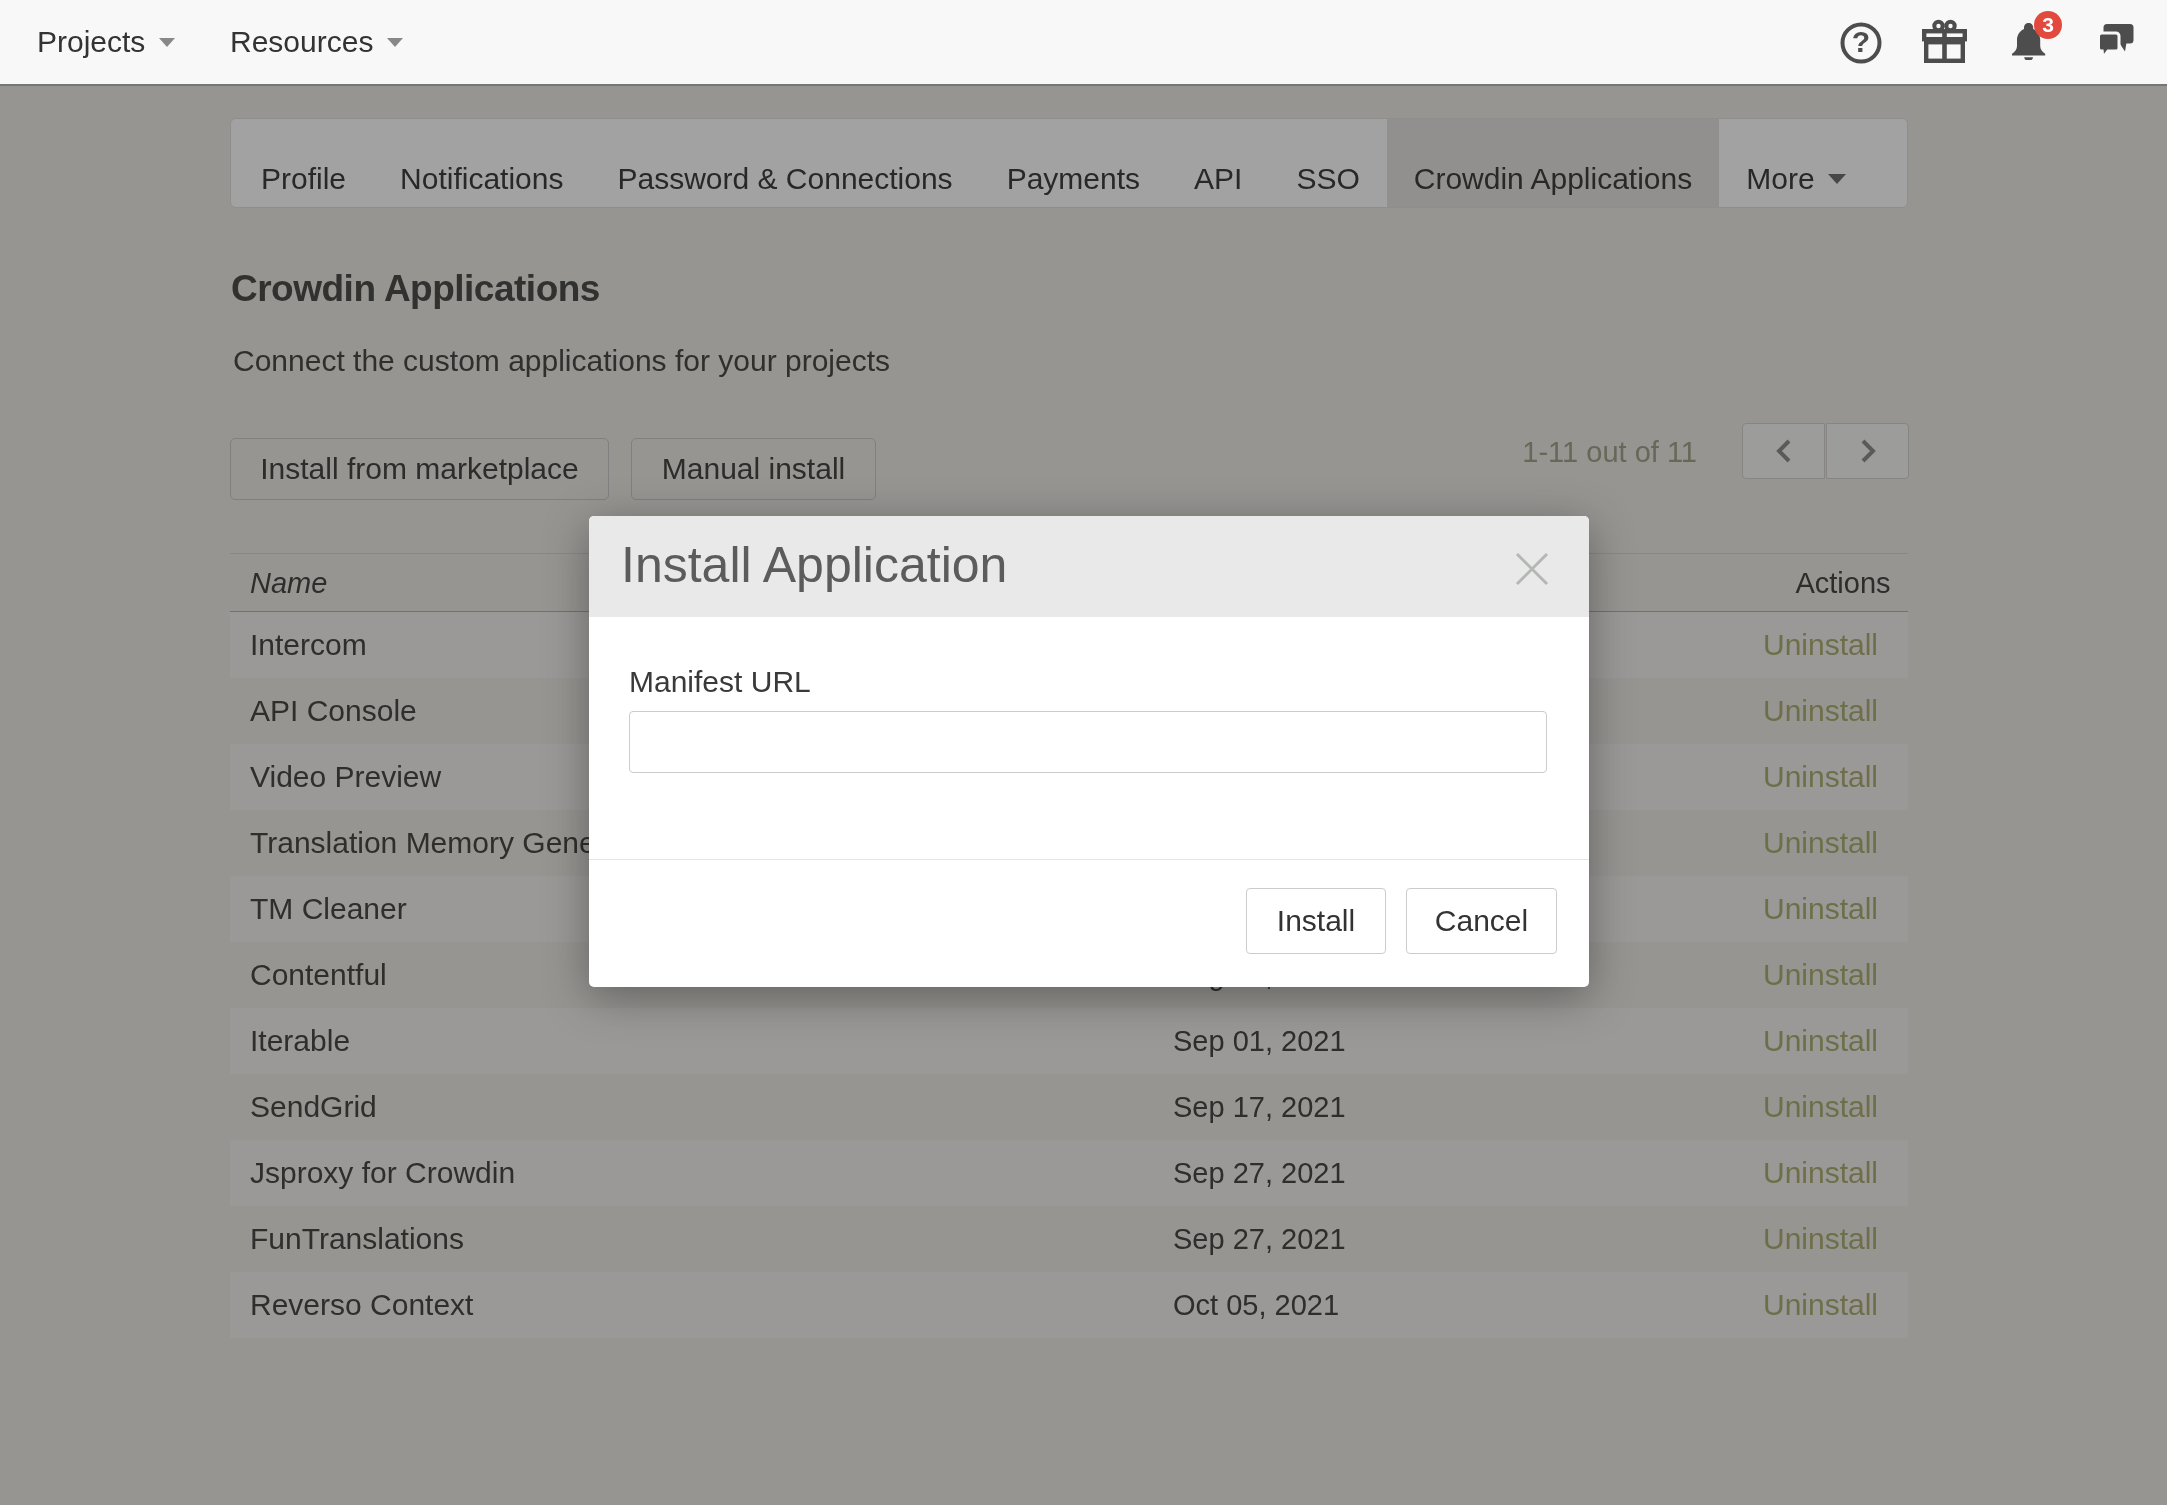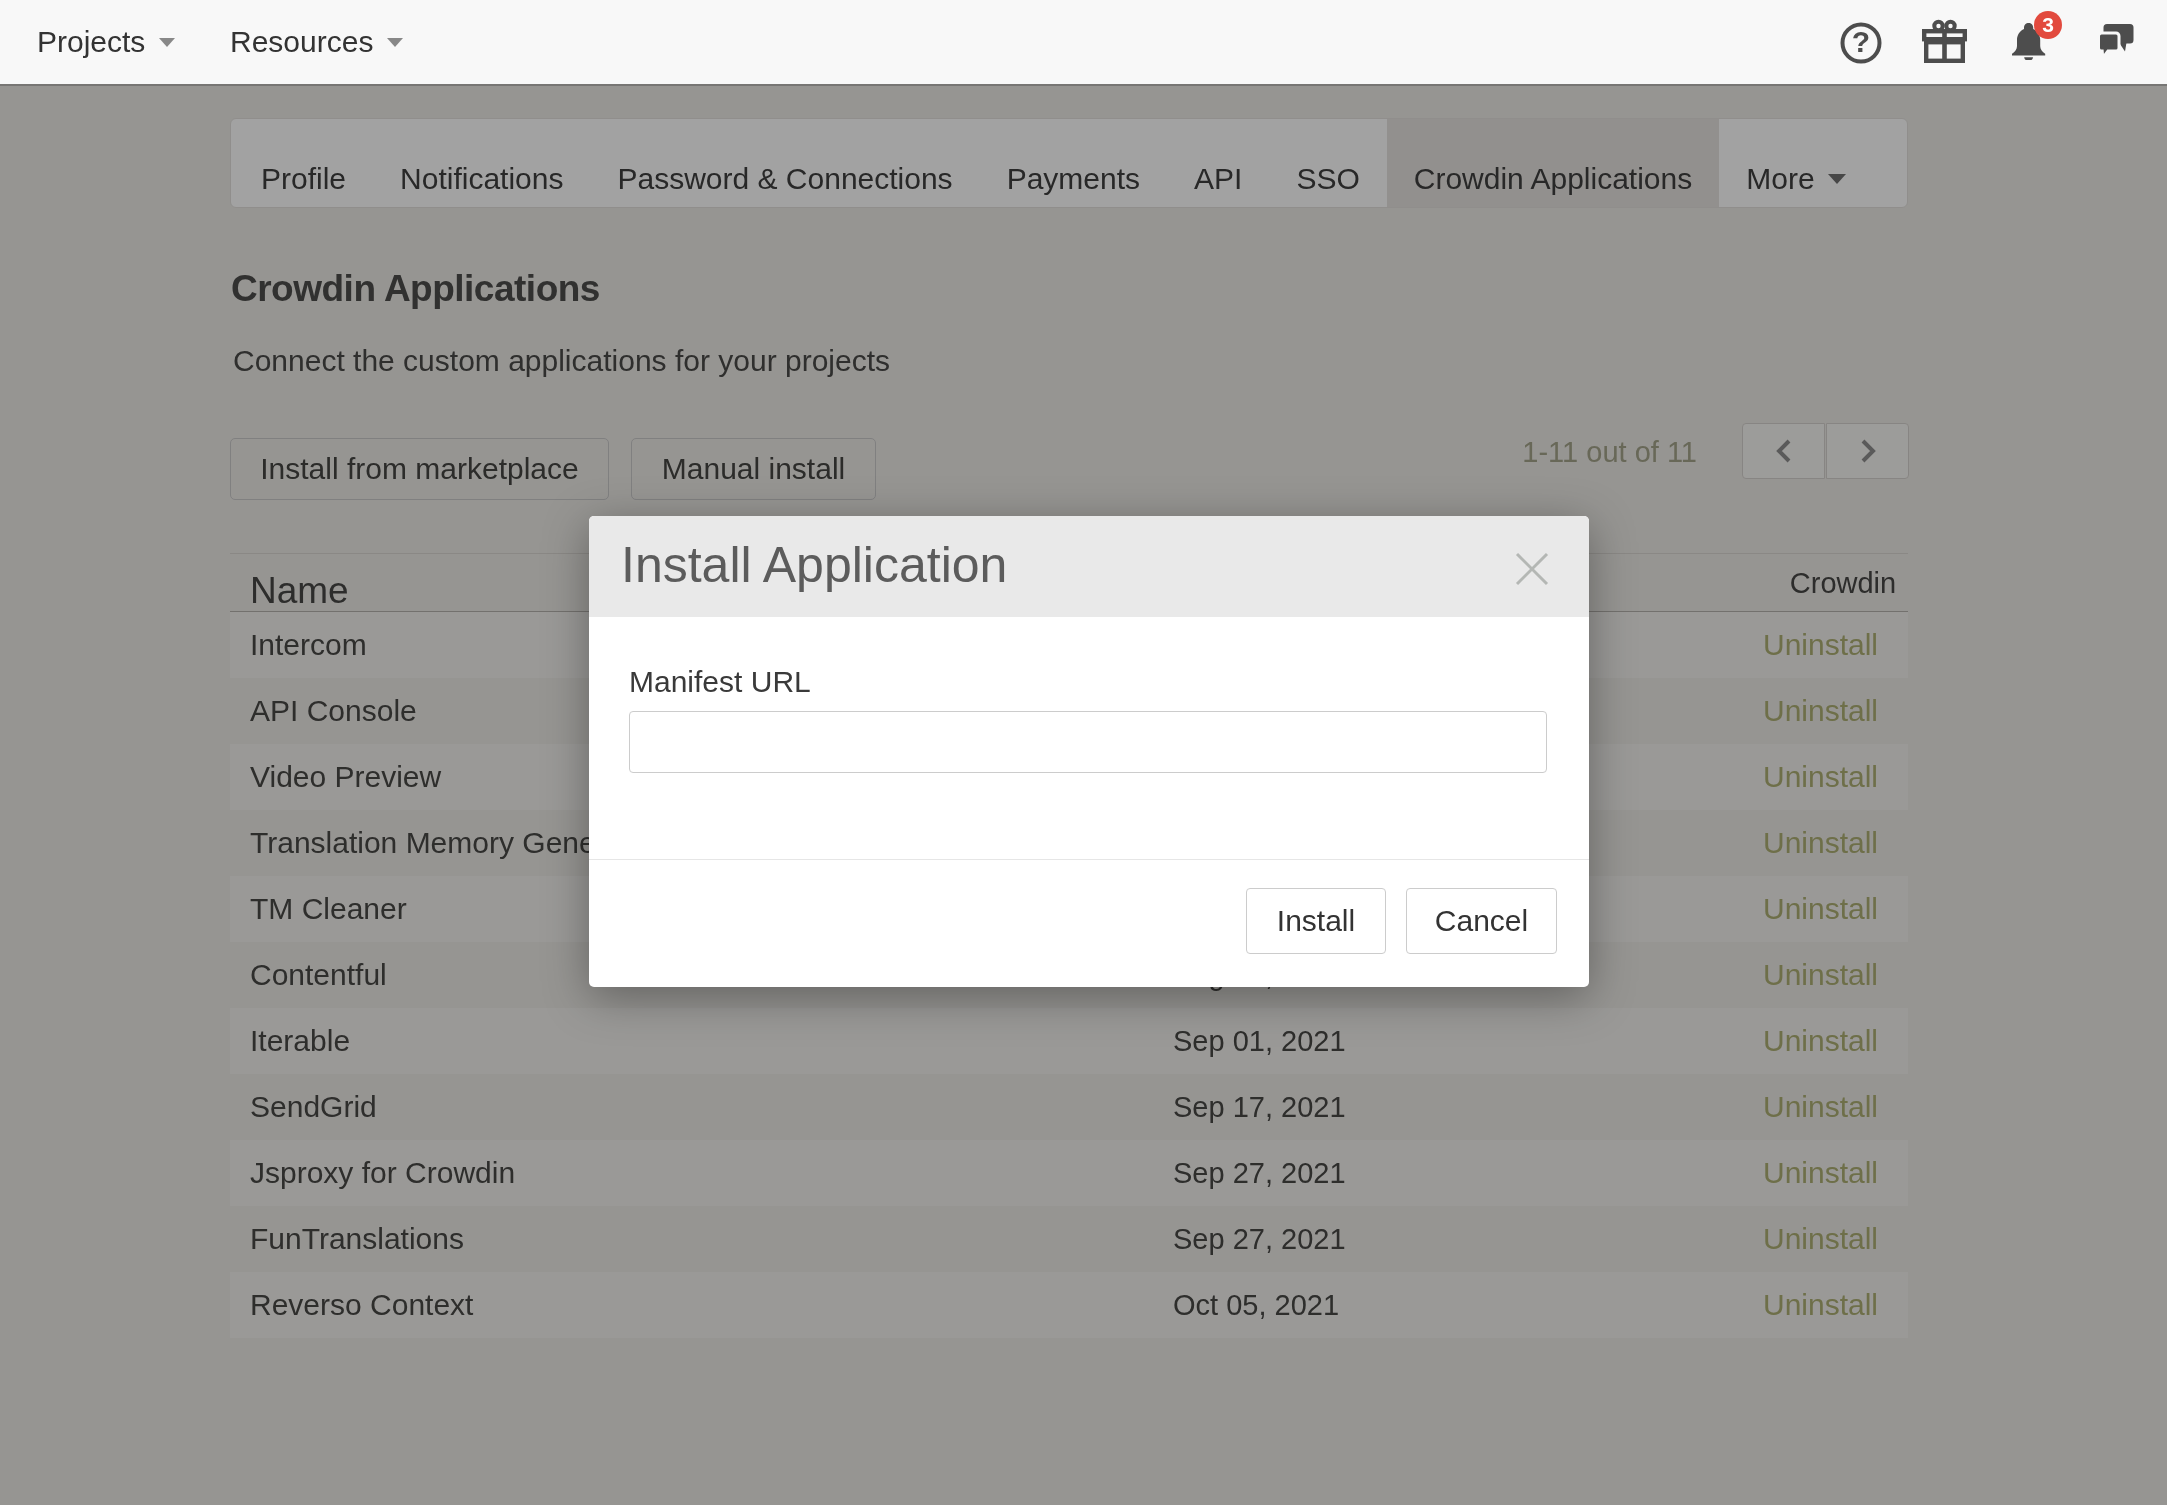--- a/index.html
+++ b/index.html
@@ -39,7 +39,7 @@
 
 .table { position:absolute; left:230px; top:553px; width:1678px; z-index:1; }
 .thead { height:59px; border-top:1px solid #d8d5d1; border-bottom:1px solid #b4b1ad; position:relative; }
-.th-name { position:absolute; left:20px; top:8px; line-height:58px; font-size:37px; color:#474745; }
+.th-name { position:absolute; left:20px; top:0; line-height:58px; font-size:29px; color:#474745;font-style:italic; }
 .th-actions { position:absolute; right:0px; width:130px; text-align:center; top:0; line-height:58px; font-size:29px; color:#474745; }
 .row { height:66px; position:relative; }
 .row.odd { background:#f1efec; }

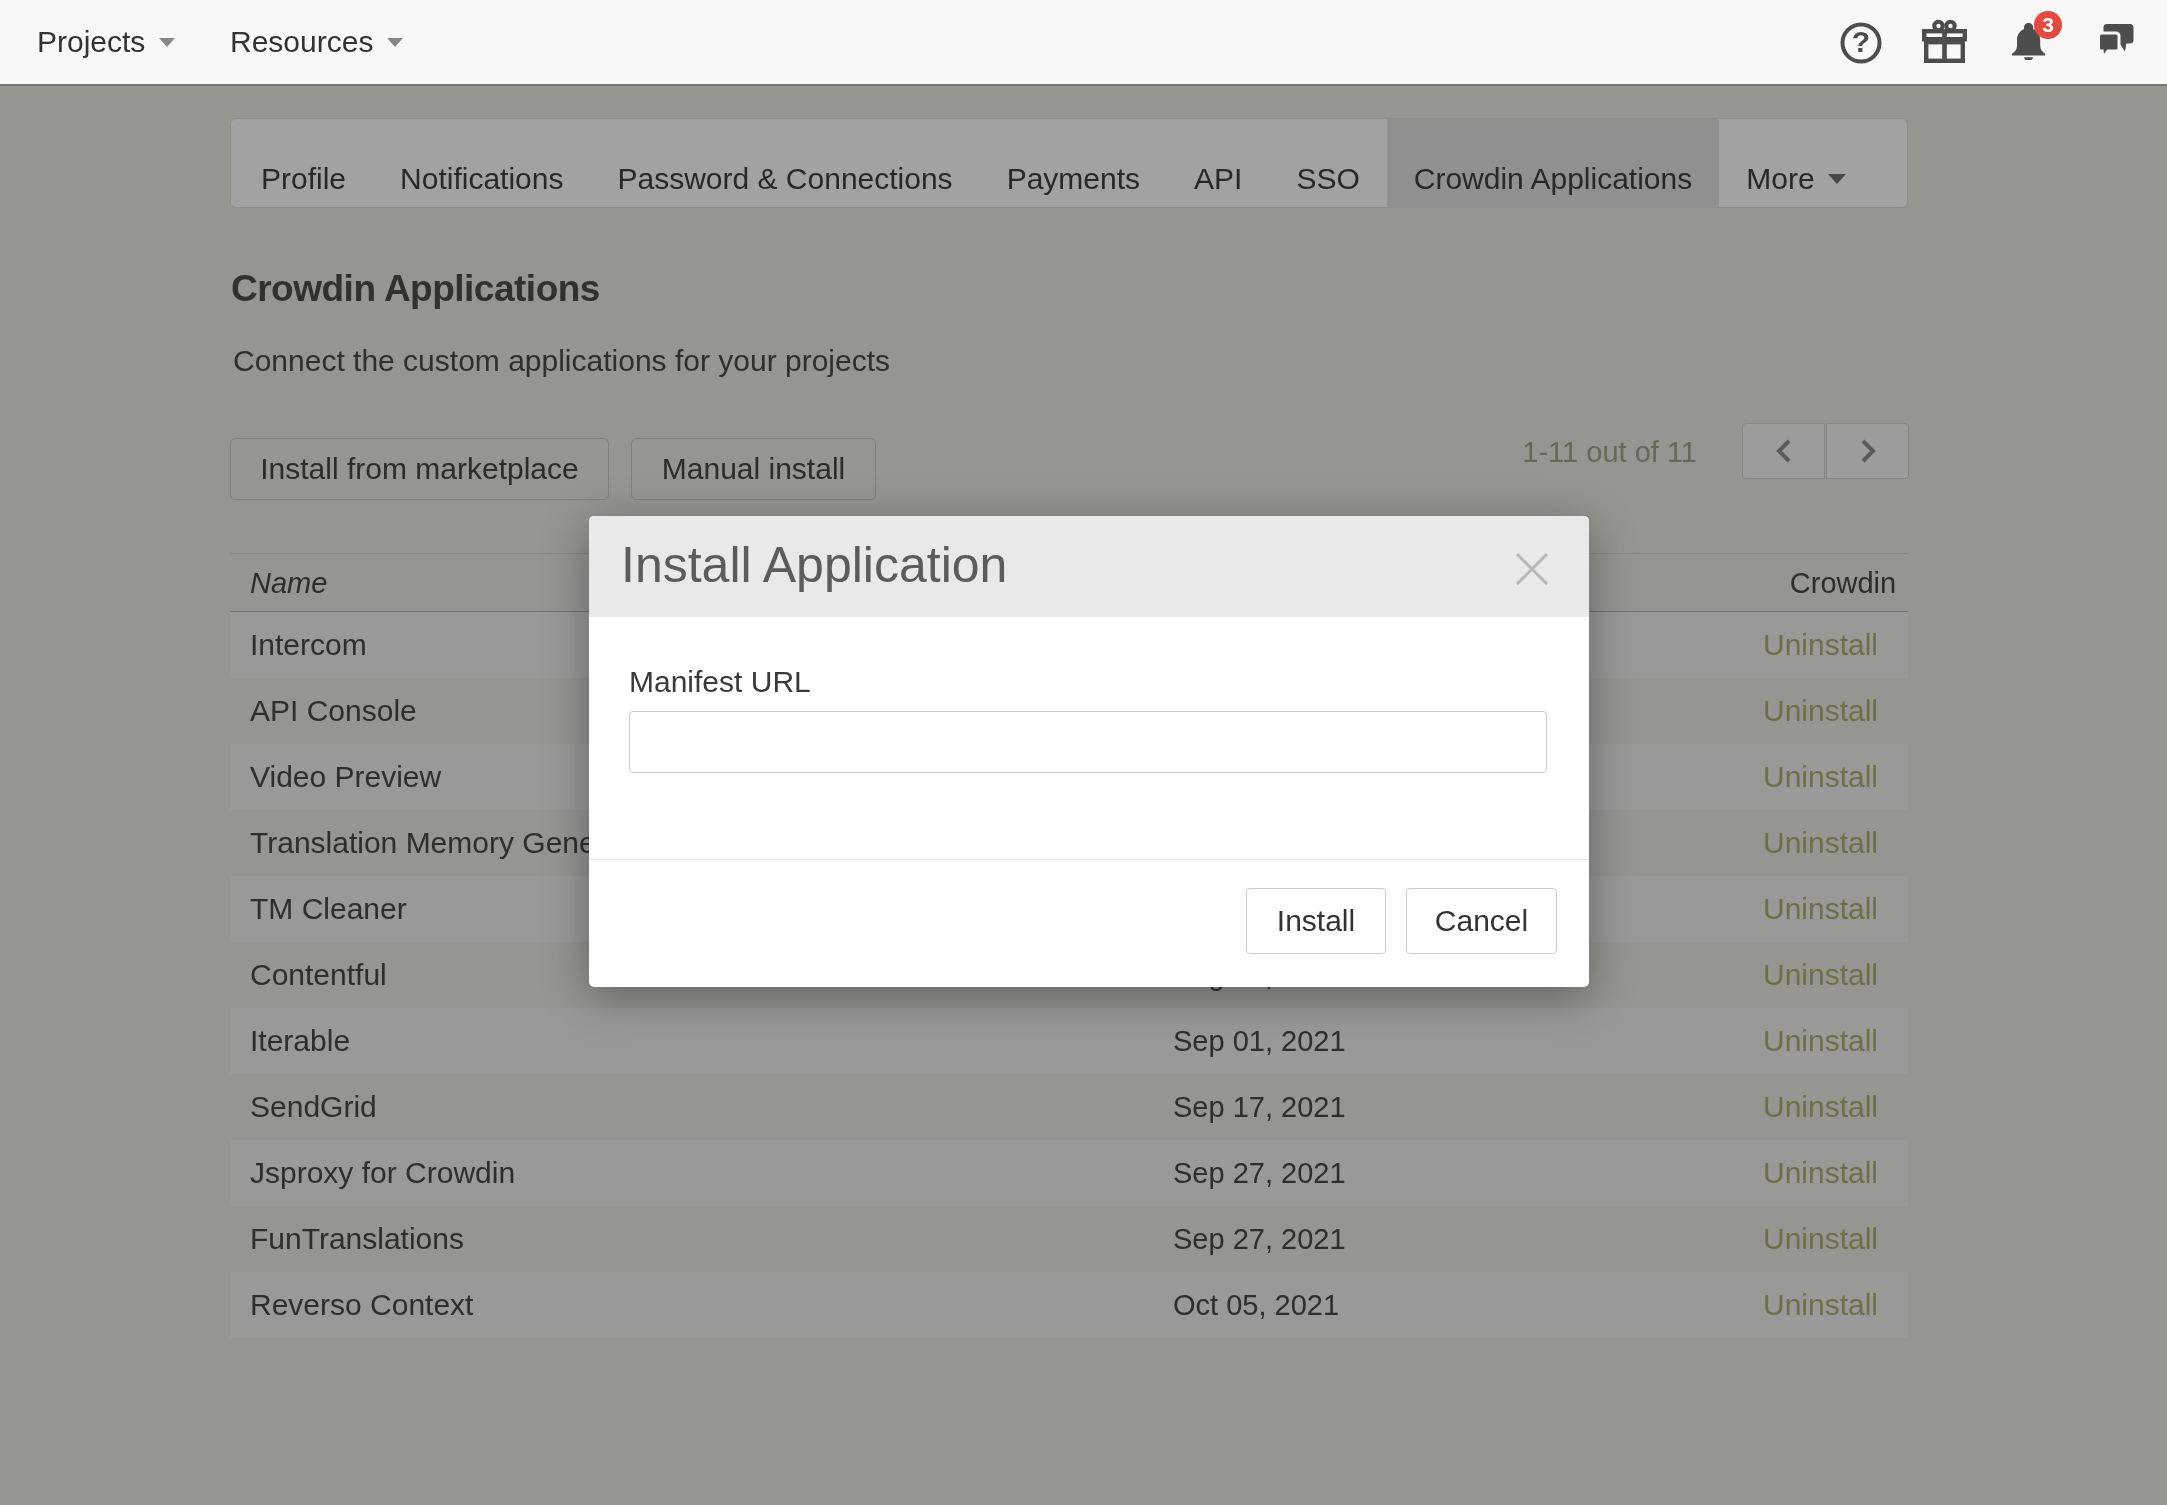--- a/index.html
+++ b/index.html
@@ -88,7 +88,7 @@
 <div class="table">
   <div class="thead">
       <span class="th-name">Name</span>
-      <span class="th-actions">Crowdin</span>
+      <span class="th-actions">Actions</span>
     </div>
   <div class="row odd">
       <span class="cell-name">Intercom</span>

